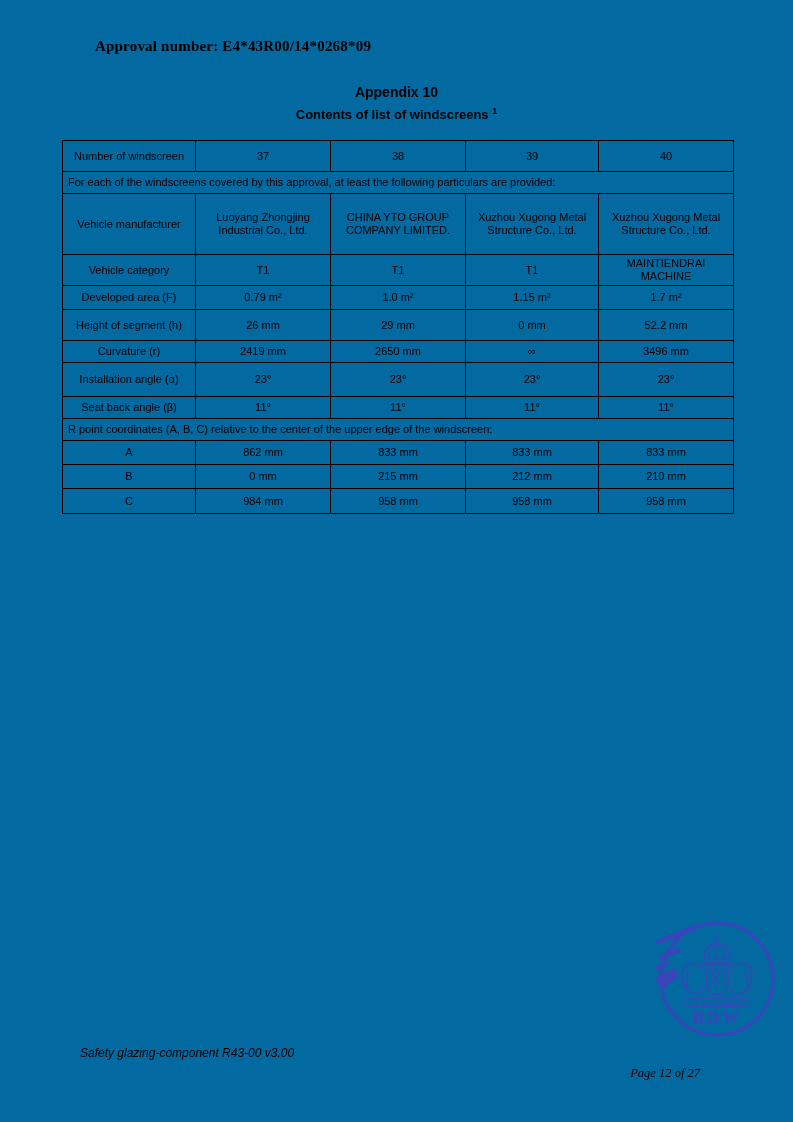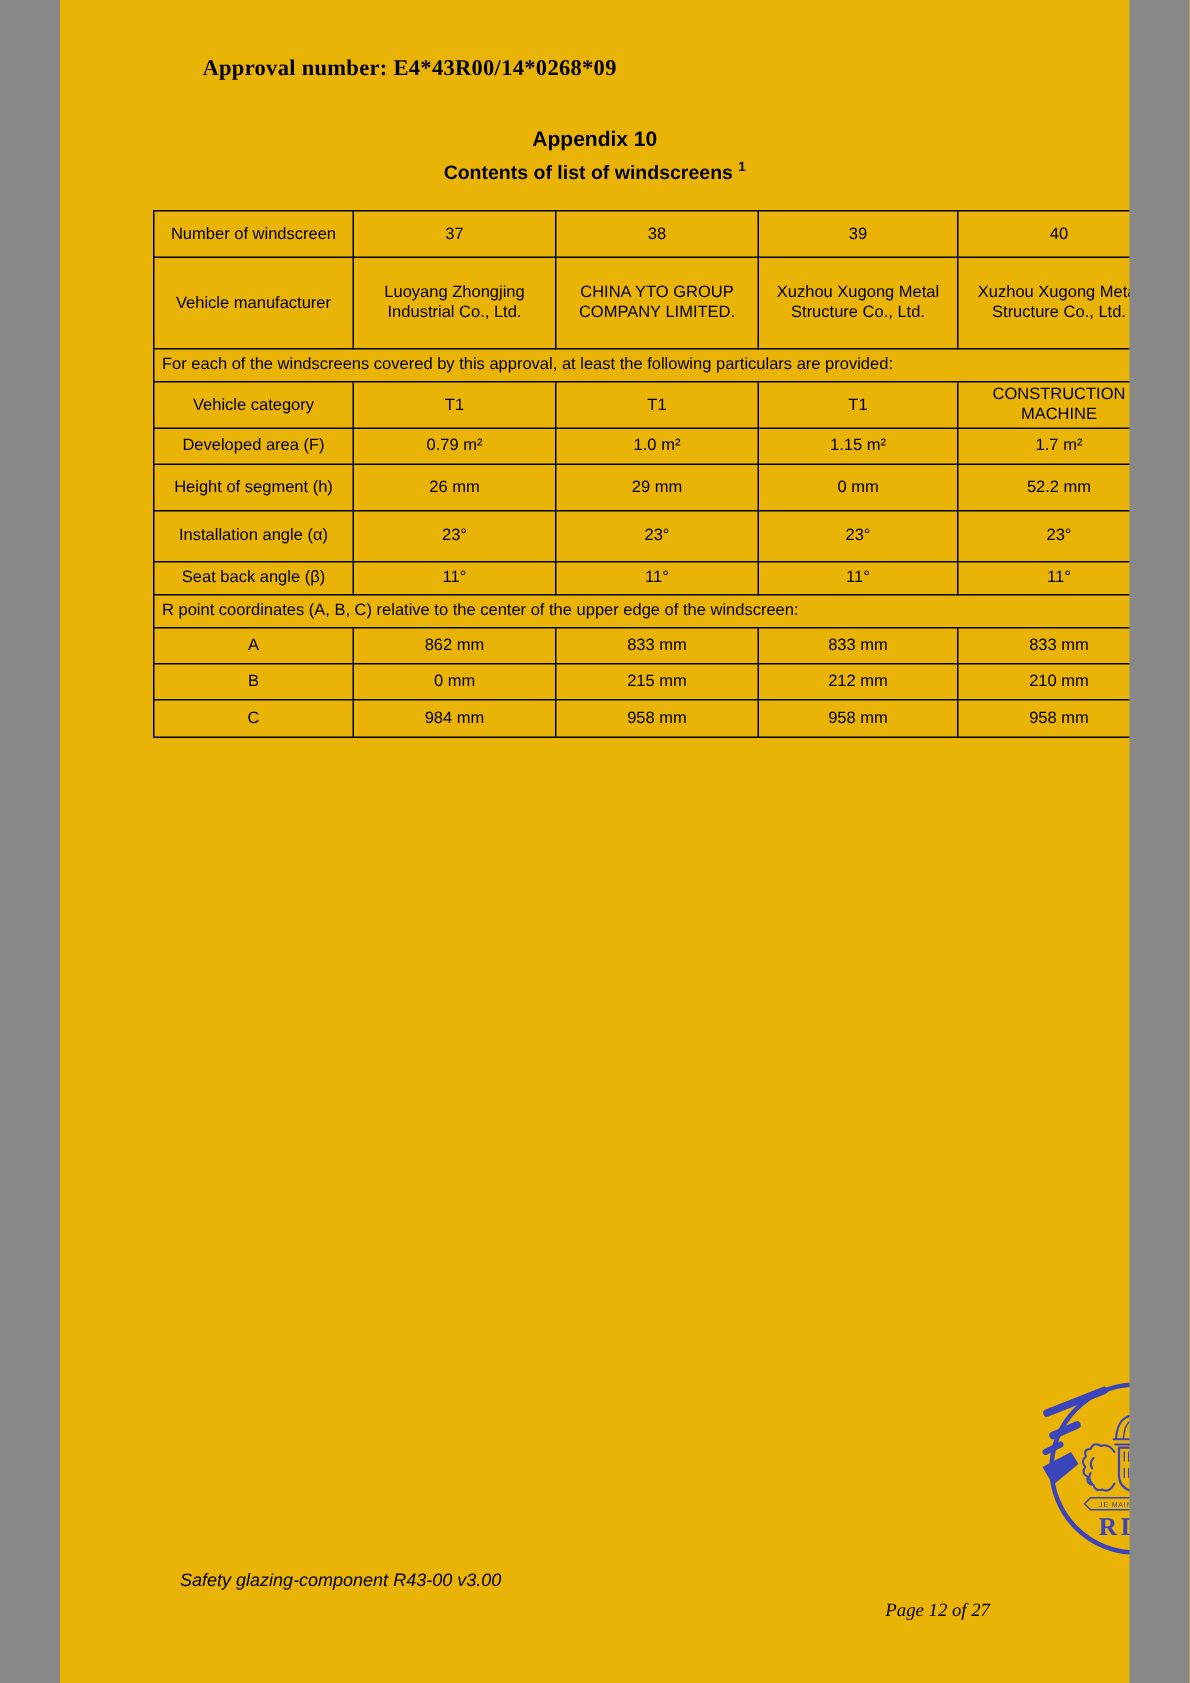--- a/index.html
+++ b/index.html
@@ -4,7 +4,7 @@
 <style>
   * { margin:0; padding:0; box-sizing:border-box; }
   body { background:#888; font-family:"Liberation Sans", sans-serif; }
-  .page { position:relative; width:713px; height:1122px; background:#eab308; margin:0 auto; overflow:hidden; color:#000; }
+  .page { position:relative; width:793px; height:1122px; background:#0369a1; margin:0 auto; overflow:hidden; color:#000; }
 
   .approval { position:absolute; left:95px; top:38px; font-family:"Liberation Serif", serif; font-weight:bold; font-size:15px; letter-spacing:.2px; }
 

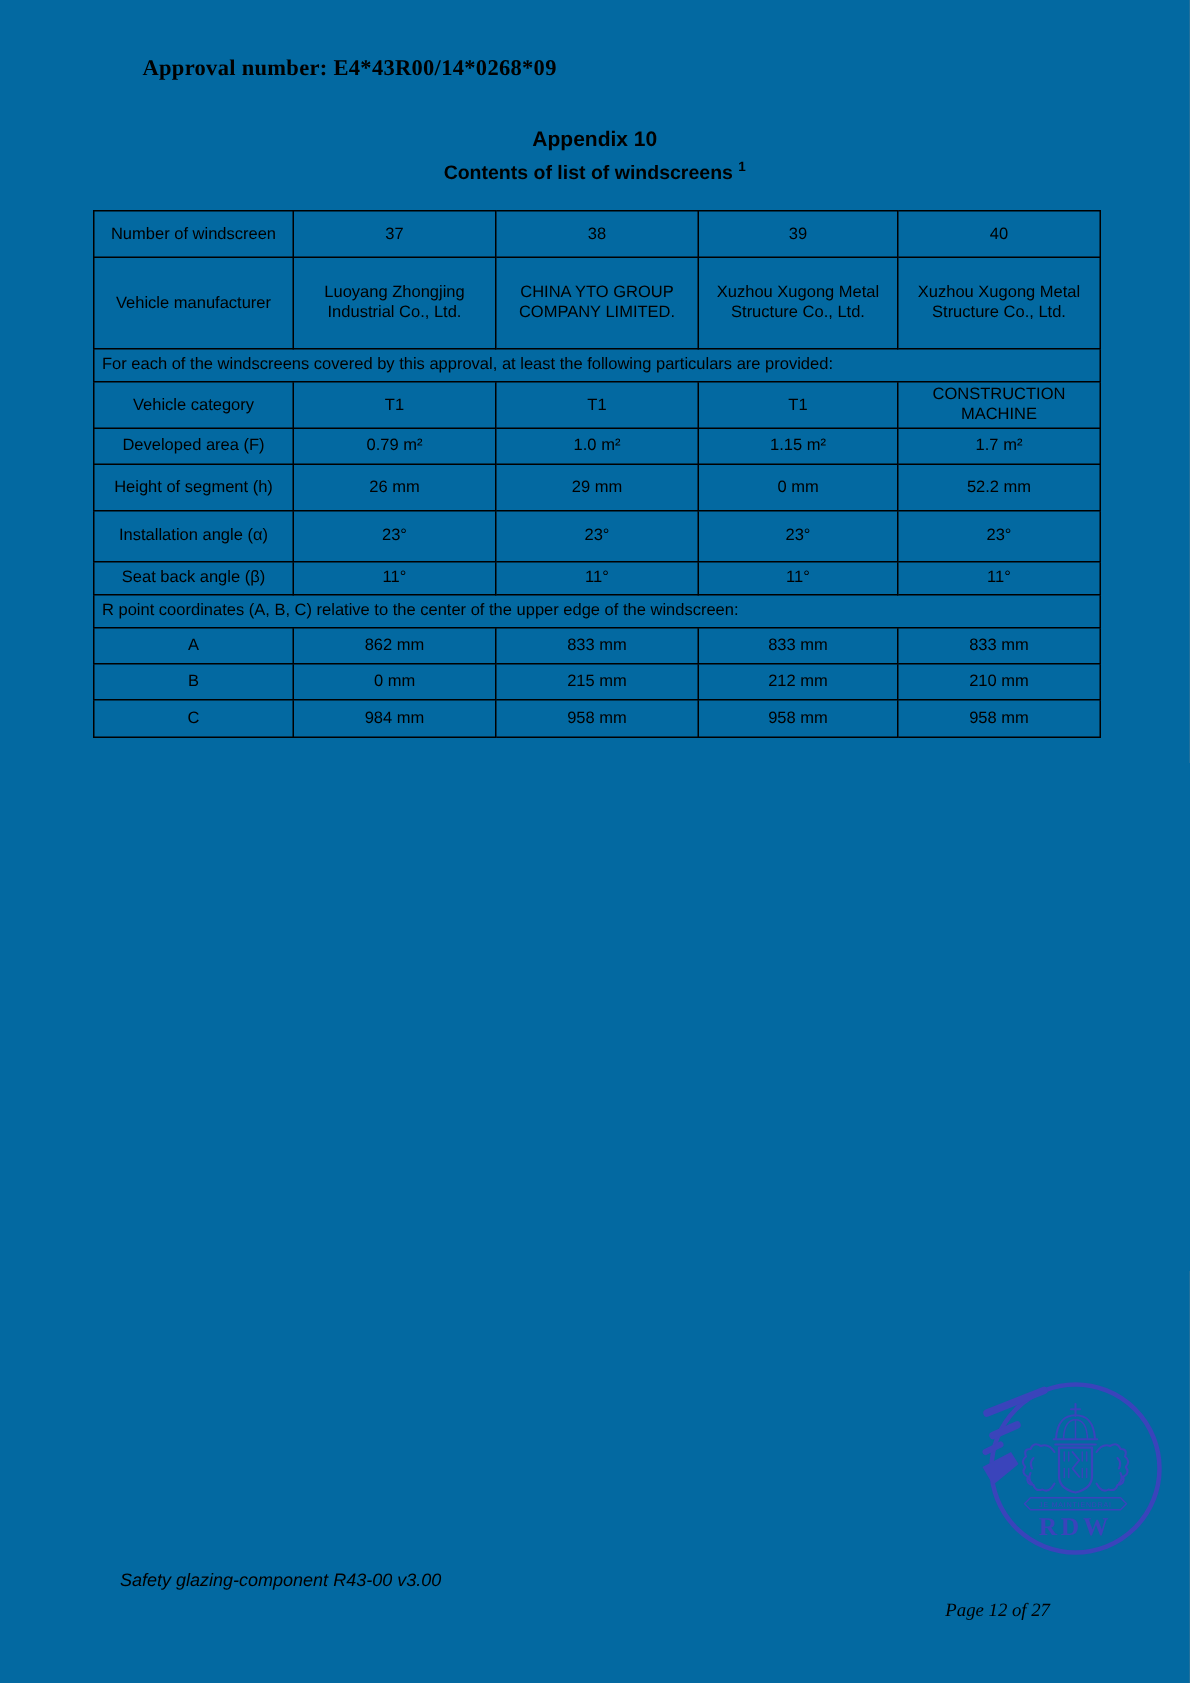--- a/index.html
+++ b/index.html
@@ -53,15 +53,15 @@
         <td>39</td>
         <td>40</td>
       </tr>
+      <tr style="height:22px">
+        <td colspan="5" class="note">For each of the windscreens covered by this approval, at least the following particulars are provided:</td>
+      </tr>
       <tr style="height:61px">
         <td>Vehicle manufacturer</td>
         <td>Luoyang Zhongjing Industrial Co., Ltd.</td>
         <td>CHINA YTO GROUP COMPANY LIMITED.</td>
         <td>Xuzhou Xugong Metal Structure Co., Ltd.</td>
         <td>Xuzhou Xugong Metal Structure Co., Ltd.</td>
-      </tr>
-      <tr style="height:22px">
-        <td colspan="5" class="note">For each of the windscreens covered by this approval, at least the following particulars are provided:</td>
       </tr>
       <tr style="height:31px">
         <td>Vehicle category</td>

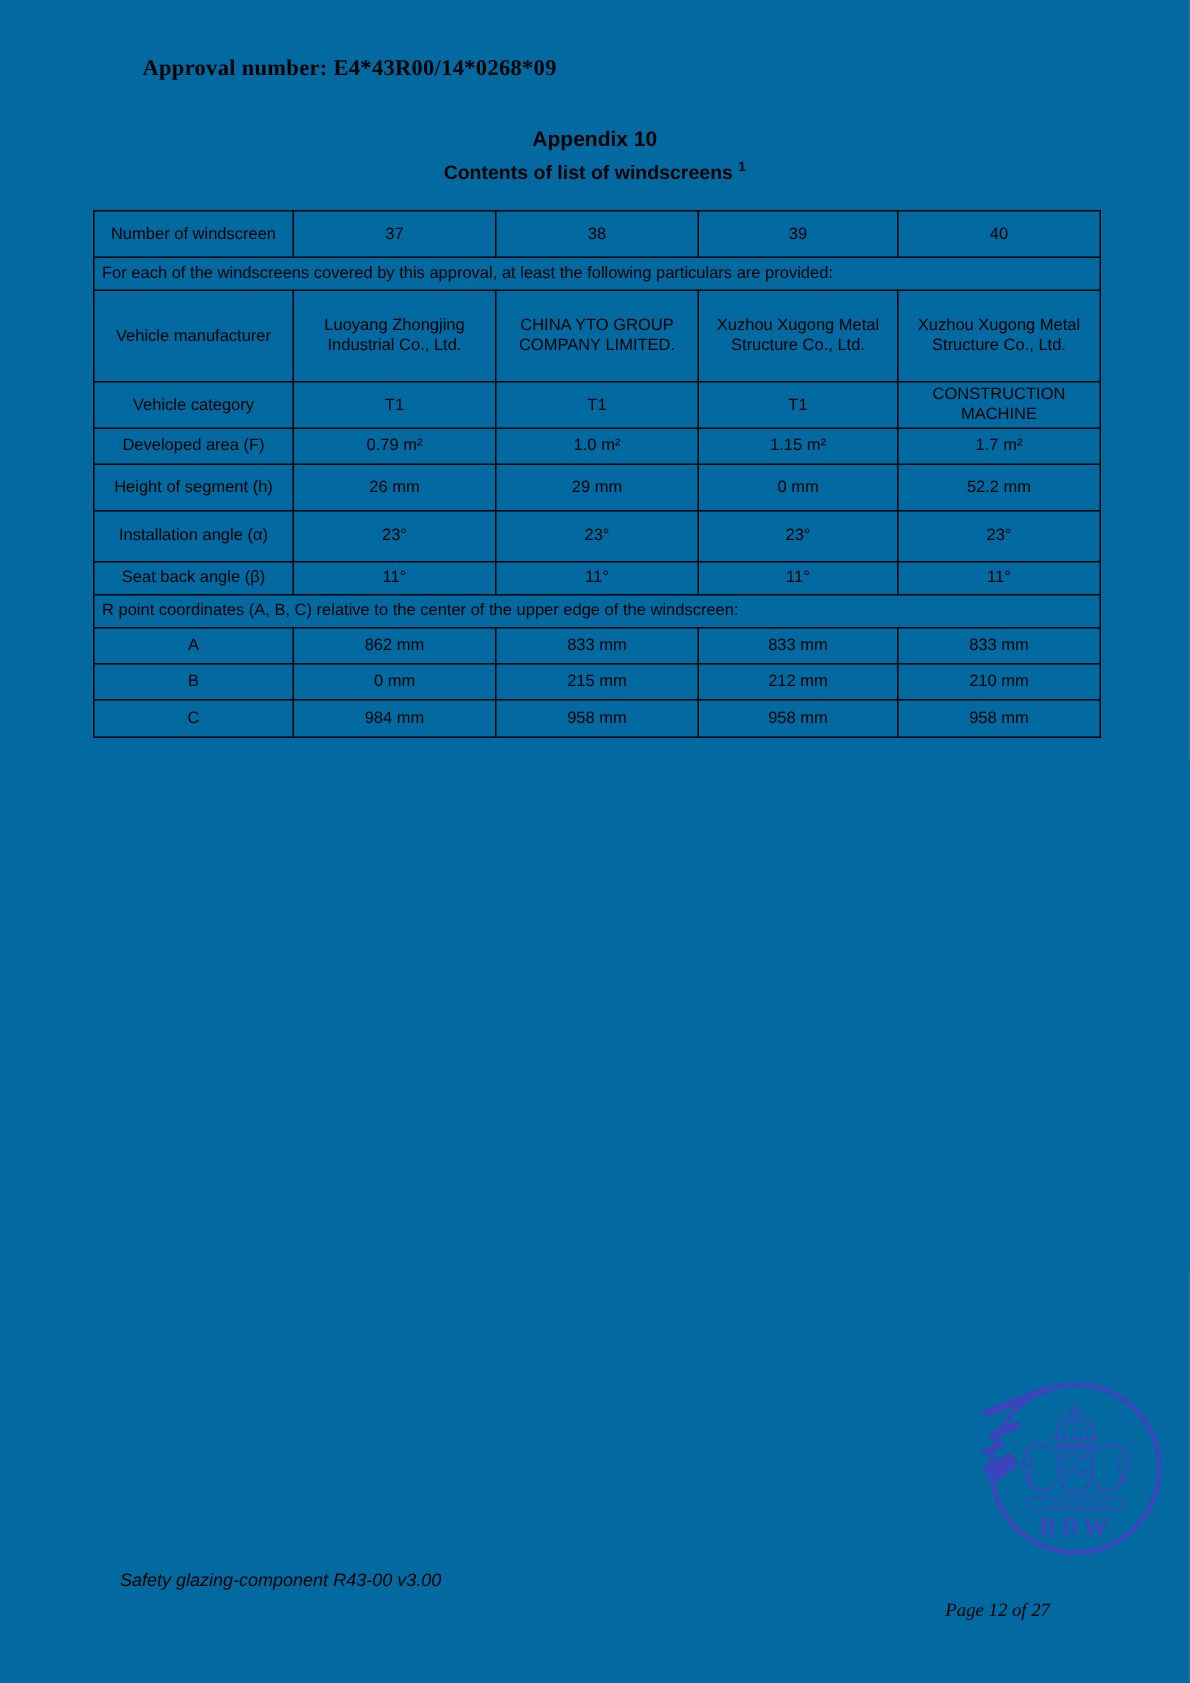--- a/index.html
+++ b/index.html
@@ -68,7 +68,7 @@
         <td>T1</td>
         <td>T1</td>
         <td>T1</td>
-        <td>CONSTRUCTION MACHINE</td>
+        <td>MAINTIENDRAI MACHINE</td>
       </tr>
       <tr style="height:24px">
         <td>Developed area (F)</td>

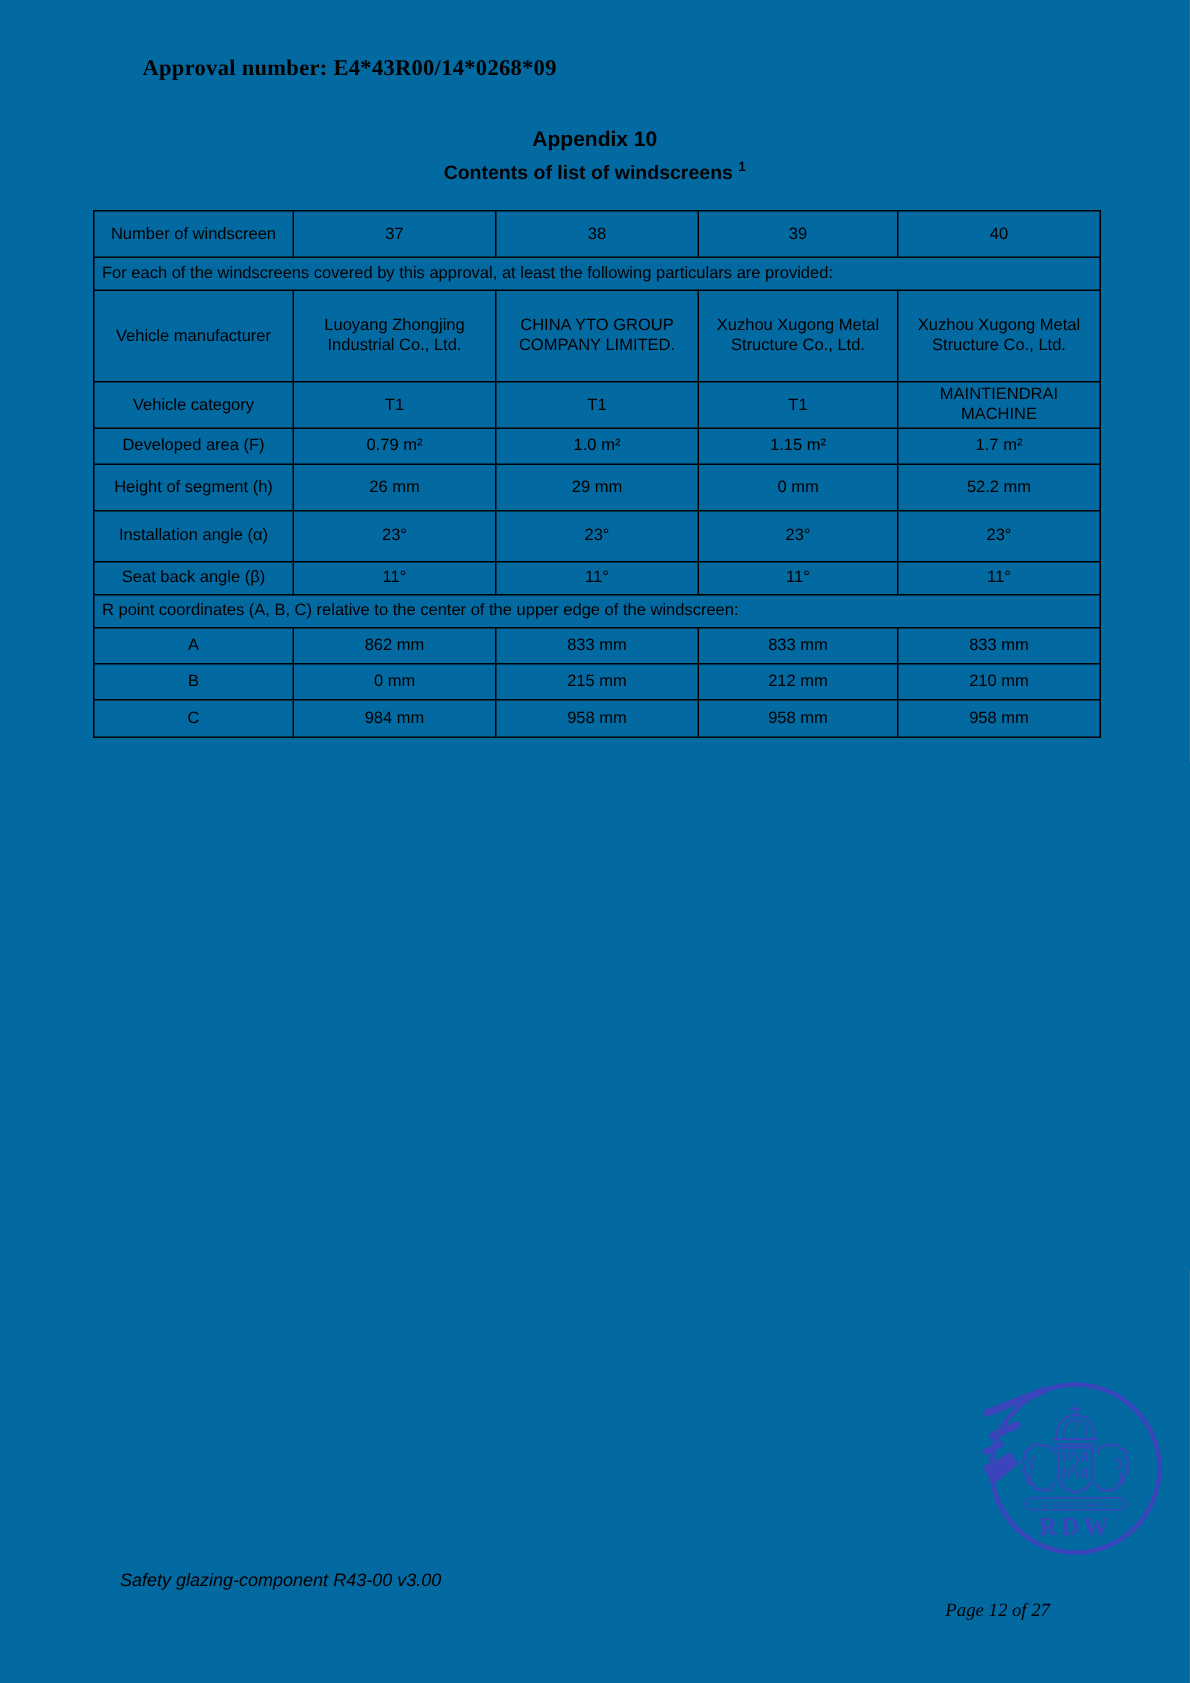--- a/index.html
+++ b/index.html
@@ -84,6 +84,13 @@
         <td>0 mm</td>
         <td>52.2 mm</td>
       </tr>
+      <tr style="height:22px">
+        <td>Curvature (r)</td>
+        <td>2419 mm</td>
+        <td>2650 mm</td>
+        <td>∞</td>
+        <td>3496 mm</td>
+      </tr>
       <tr style="height:34px">
         <td>Installation angle (α)</td>
         <td>23°</td>

